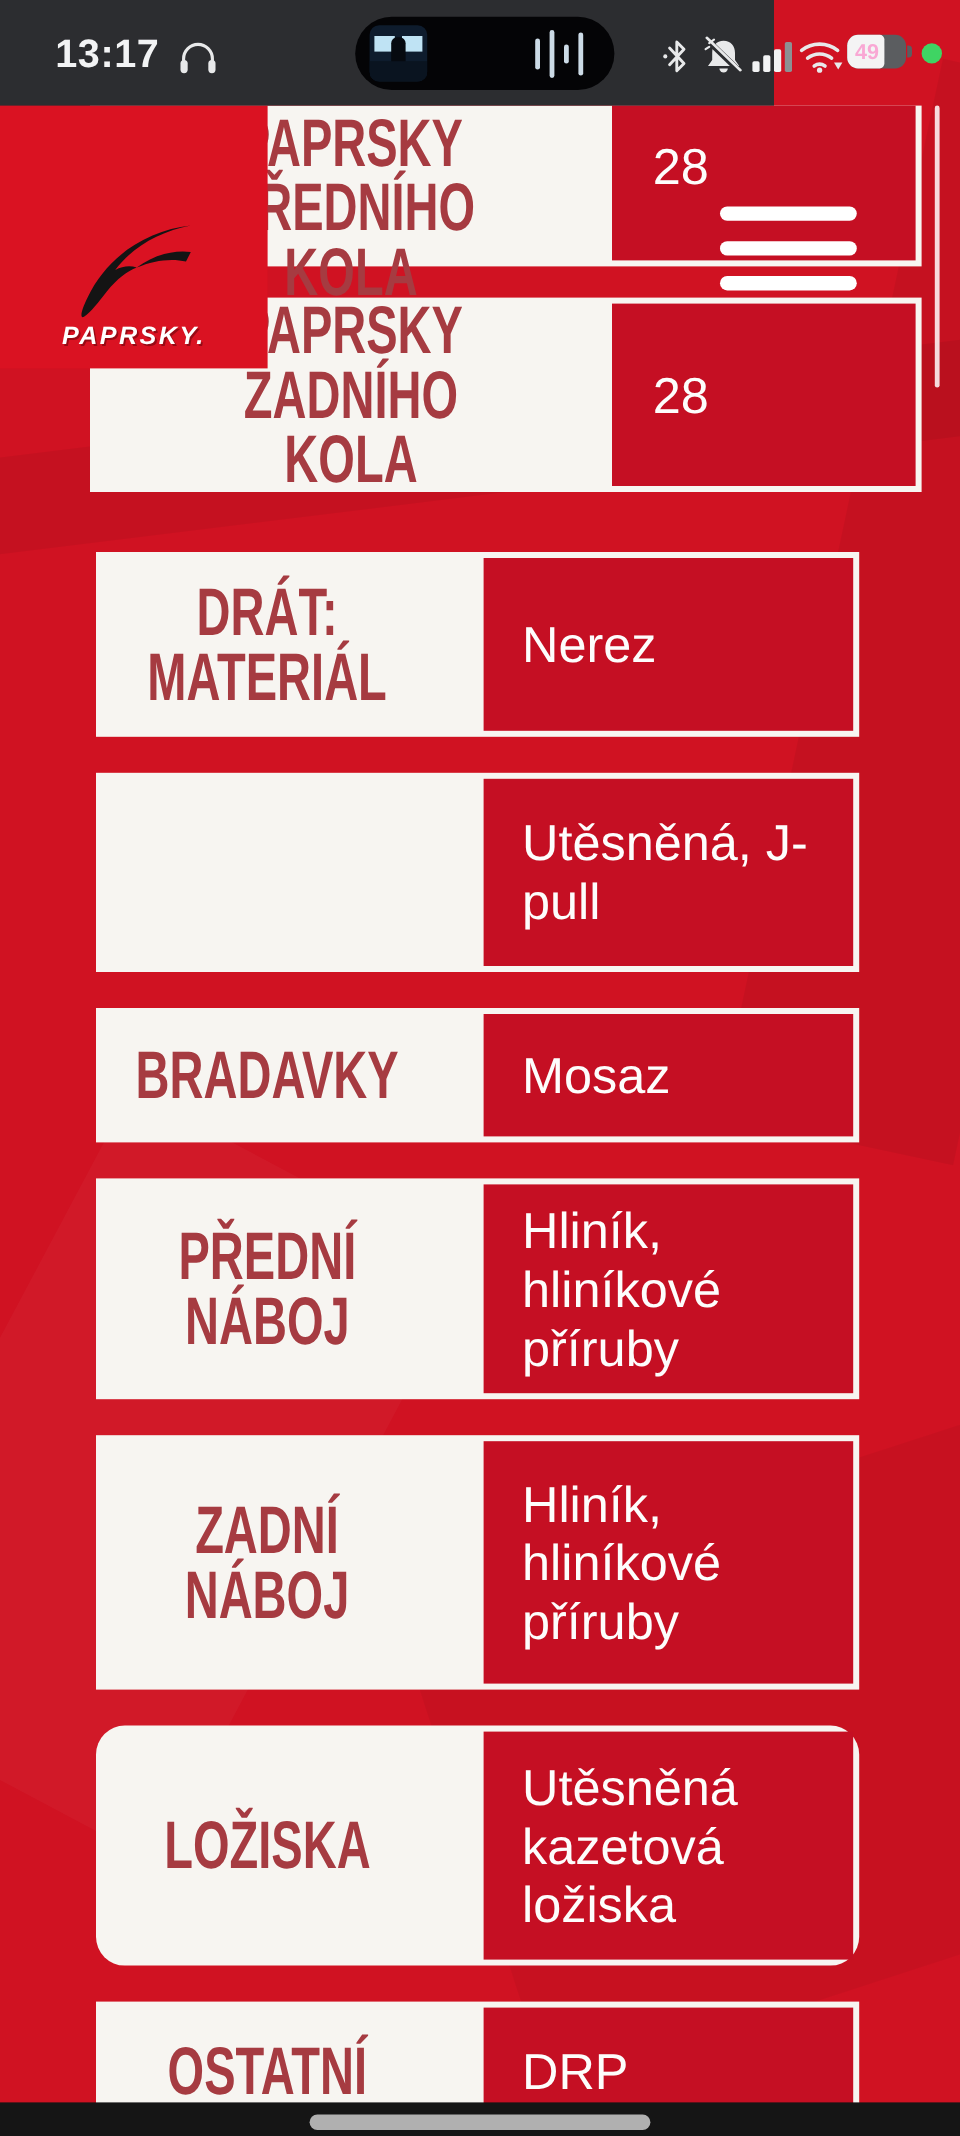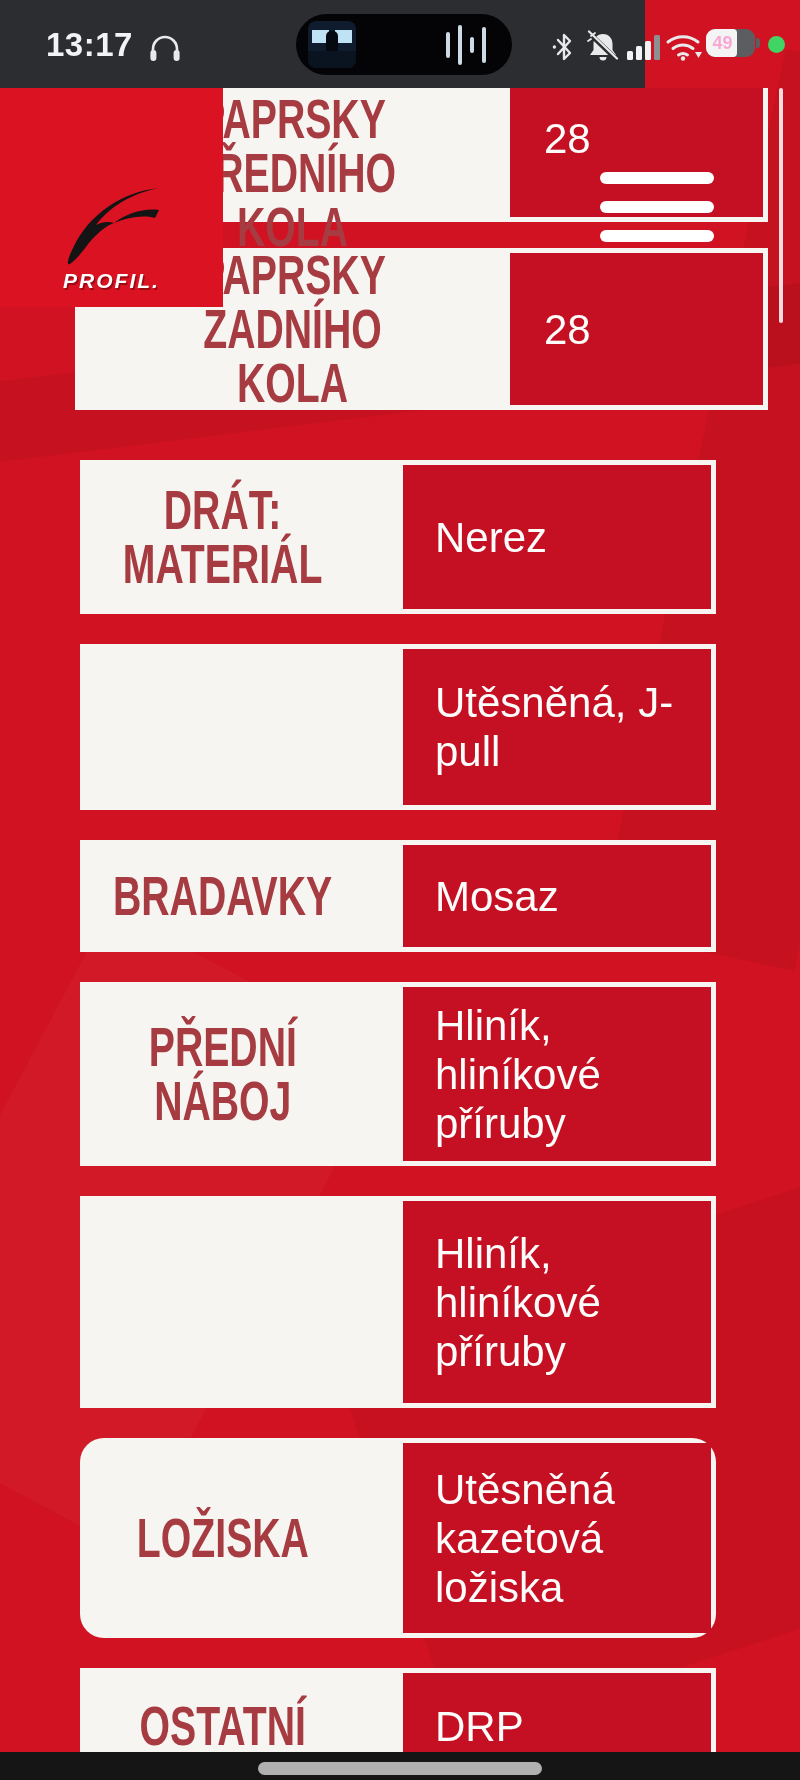--- a/index.html
+++ b/index.html
@@ -175,7 +175,7 @@
       <path fill="#141414" d="M97 2 C60 6 27 28 11 62 C6 72 4 80 8 78 C14 74 20 66 27 57 C36 46 44 40 52 37 C46 35 40 36 34 39 C48 20 71 7 97 2 Z M52 37 C66 31 81 29 93 32 L97 24 C82 22 65 27 52 37 Z"></path>
     </svg>
   </span>
-  <span class="wordmark">PROFIL.</span>
+  <span class="wordmark">PAPRSKY.</span>
 </div>
 
 <div class="menu">

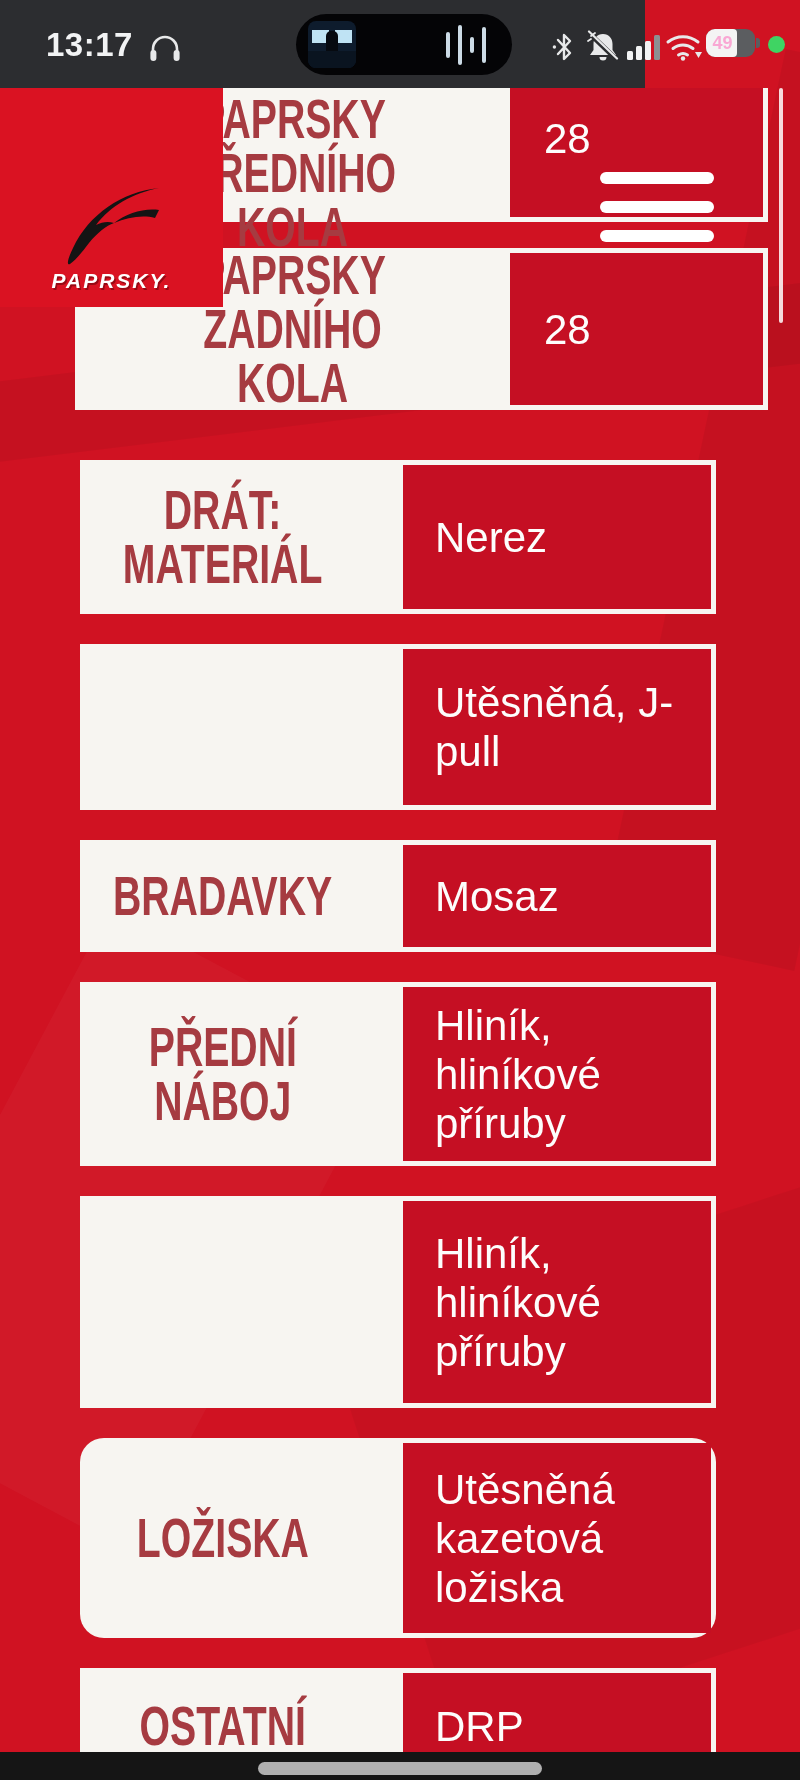--- a/index.html
+++ b/index.html
@@ -142,6 +142,9 @@
 </div>
 
 <div class="row rowB" style="top:1196px;height:212px;">
+  <div class="lbl">
+    <span class="lbltx">ZADNÍ NÁBOJ</span>
+  </div>
   <div class="val">
     <span class="valtx">Hliník,
 hliníkové

